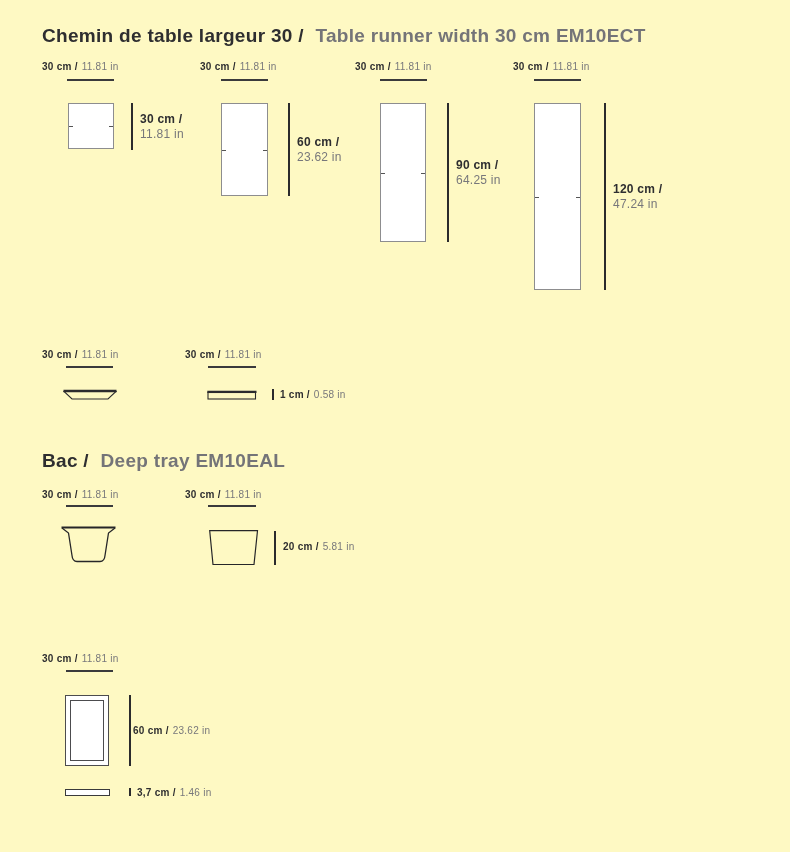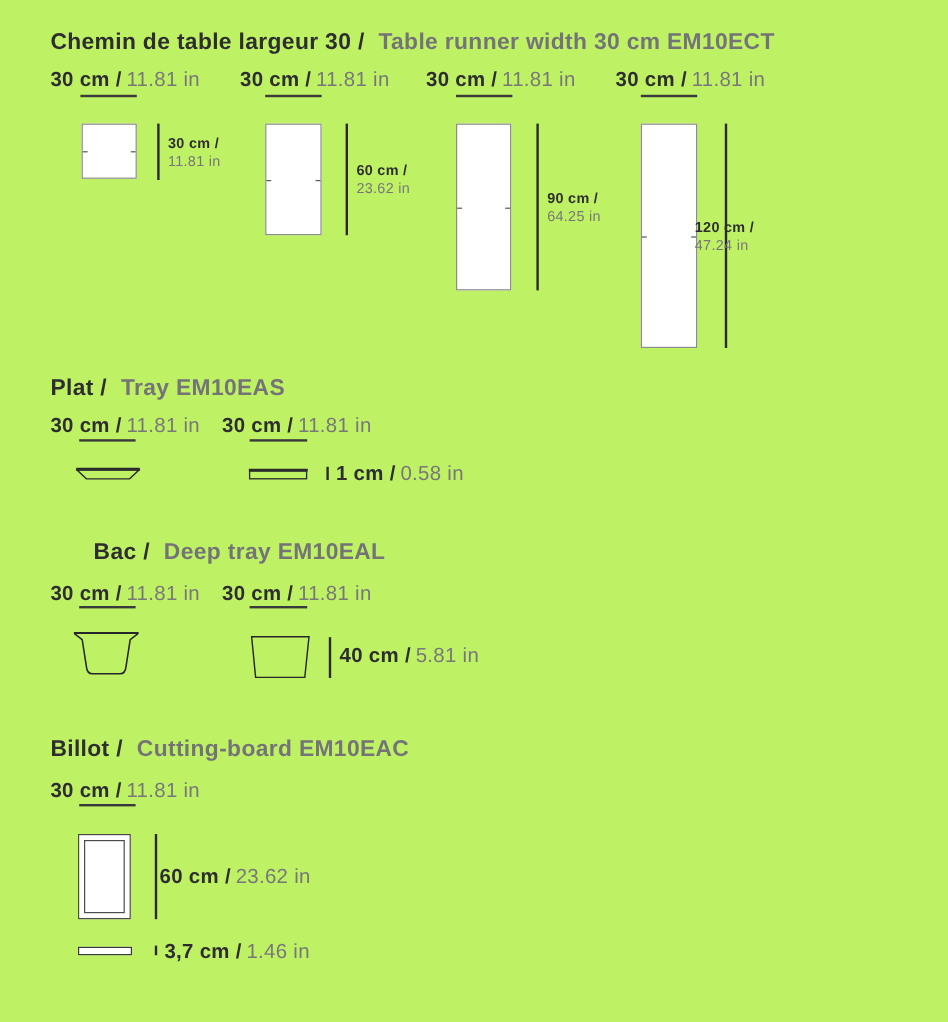--- a/index.html
+++ b/index.html
@@ -4,7 +4,7 @@
 <style>
   html,body{margin:0;padding:0;background:#ffffff;}
   #page{
-    position:relative;width:790px;height:852px;background:#bef264;overflow:hidden;
+    position:relative;width:790px;height:852px;background:#fef9c3;overflow:hidden;
     font-family:"Liberation Sans", sans-serif;
   }
   .abs{position:absolute;}

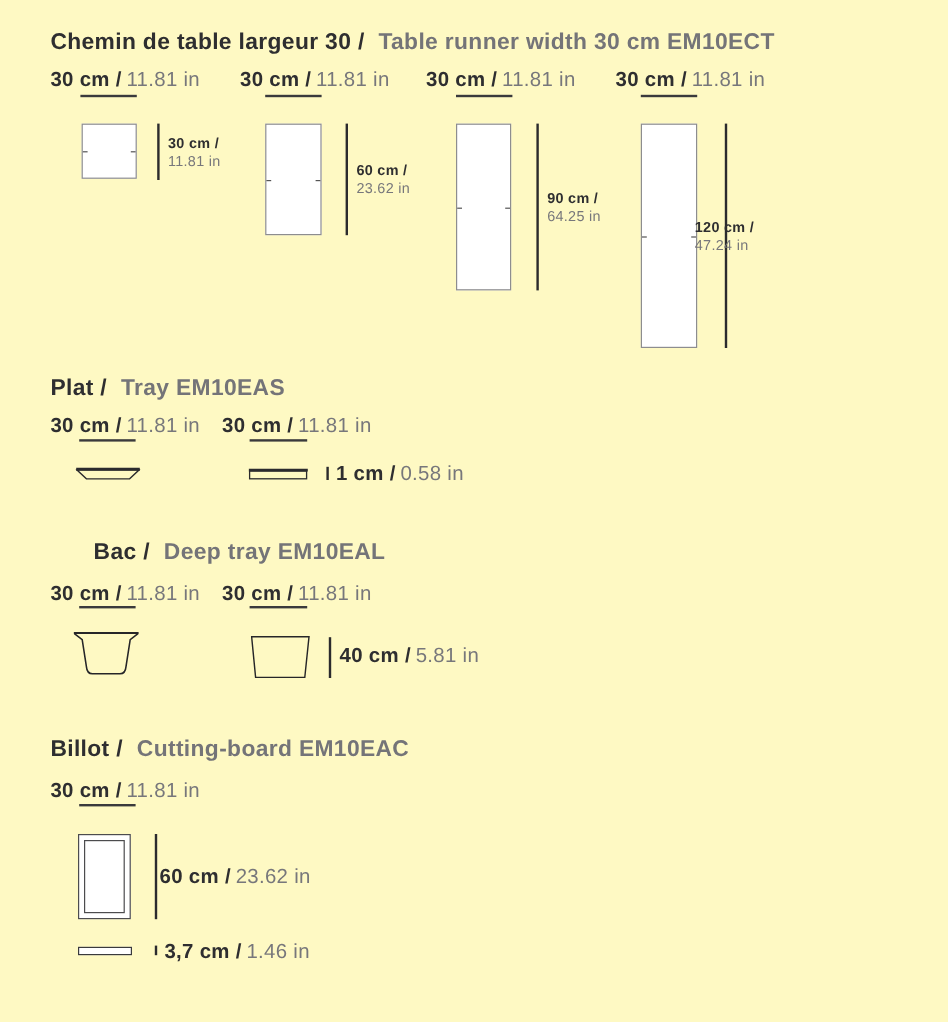--- a/index.html
+++ b/index.html
@@ -13,7 +13,7 @@
   .title .fr{color:#2e2e30;}
   .title .en{color:#747478;margin-left:6px;}
   
-  .lbl{font-size:17px;letter-spacing:.25px;white-space:nowrap;line-height:14px;}
+  .lbl{font-size:10px;letter-spacing:.25px;white-space:nowrap;line-height:14px;}
   .lbl .b{color:#2e2e30;font-weight:700;}
   .lbl .g{color:#77777b;font-weight:400;margin-left:4px;}
   .vlbl{font-size:12px;letter-spacing:.25px;white-space:nowrap;line-height:15px;}

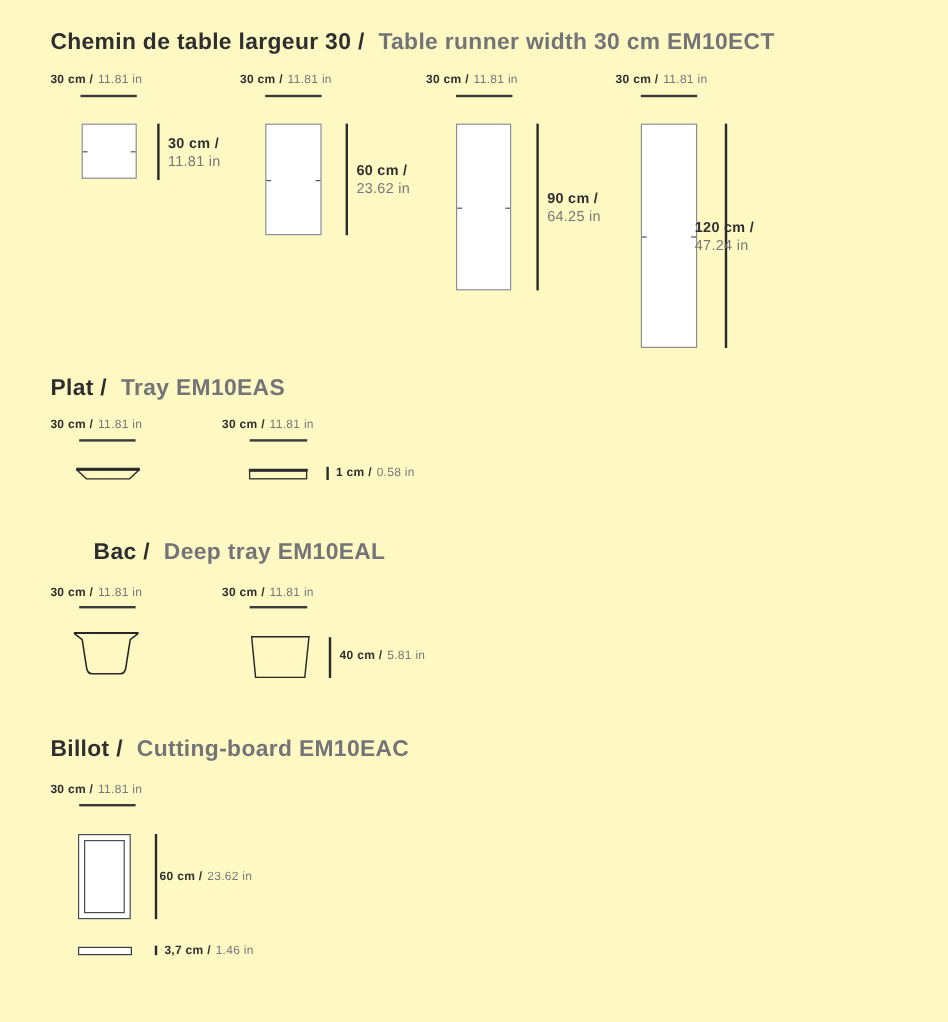--- a/index.html
+++ b/index.html
@@ -96,7 +96,7 @@
     <span class="b">90 cm /</span>
     <span class="g">64.25 in</span>
   </div>
-  <div class="abs vlbl" style="left:579px;top:182px;">
+  <div class="abs vlbl" style="left:613px;top:182px;">
     <span class="b">120 cm /</span>
     <span class="g">47.24 in</span>
   </div>

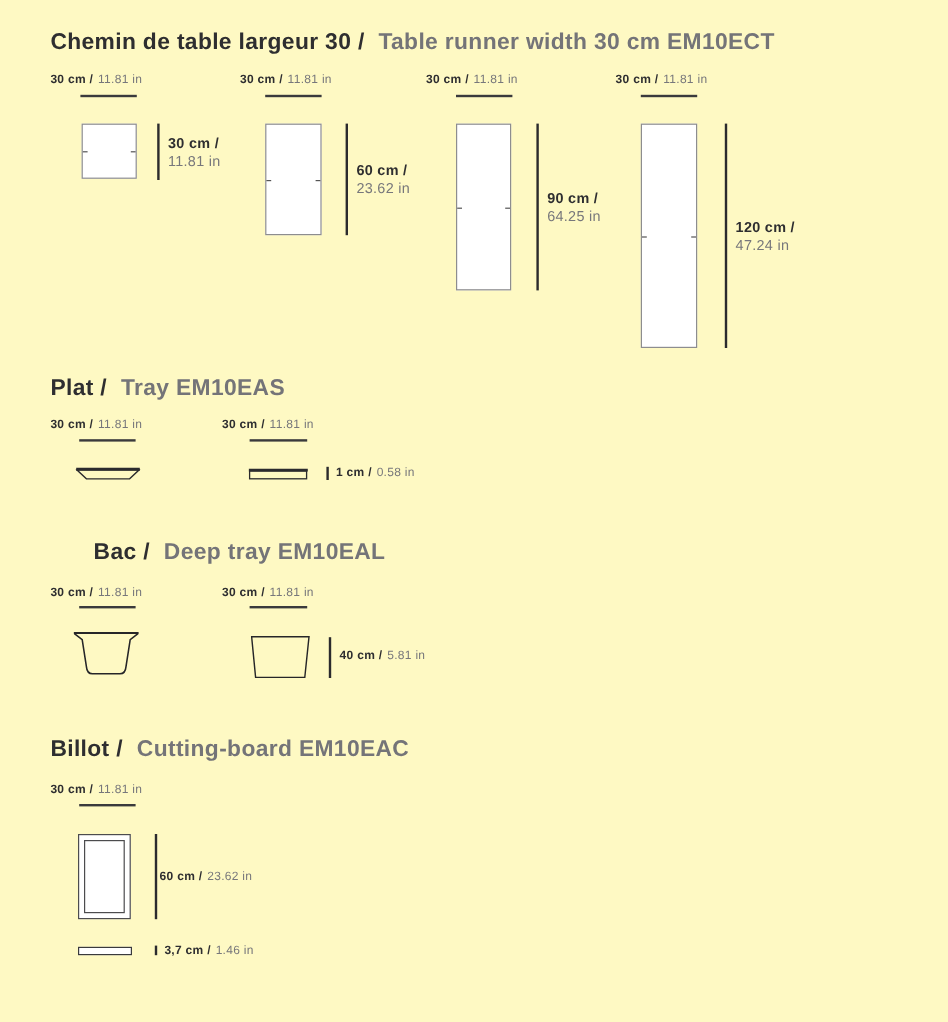--- a/index.html
+++ b/index.html
@@ -101,10 +101,6 @@
     <span class="g">47.24 in</span>
   </div>
 
-  <div class="abs title" style="left:42px;top:313px;">
-    <span class="fr">Plat /</span>
-    <span class="en">Tray EM10EAS</span>
-  </div>
 
   <div class="abs lbl" style="left:42px;top:348px;">
     <span class="b">30 cm /</span><span class="g">11.81 in</span>

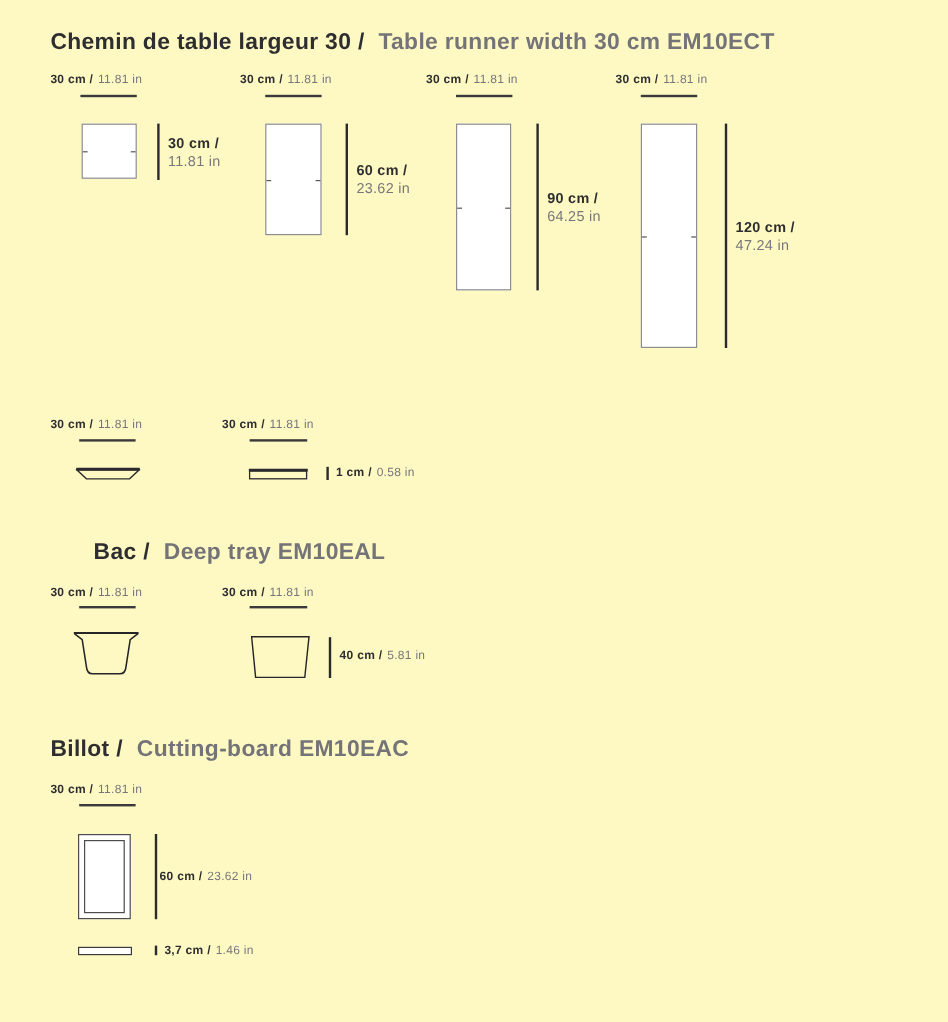--- a/index.html
+++ b/index.html
@@ -131,7 +131,7 @@
     <span class="b">1 cm /</span><span class="g">0.58 in</span>
   </div>
 
-  <div class="abs title" style="left:42px;top:450px;margin-left:36px;">
+  <div class="abs title" style="left:42px;top:450px;">
     <span class="fr">Bac /</span>
     <span class="en">Deep tray EM10EAL</span>
   </div>

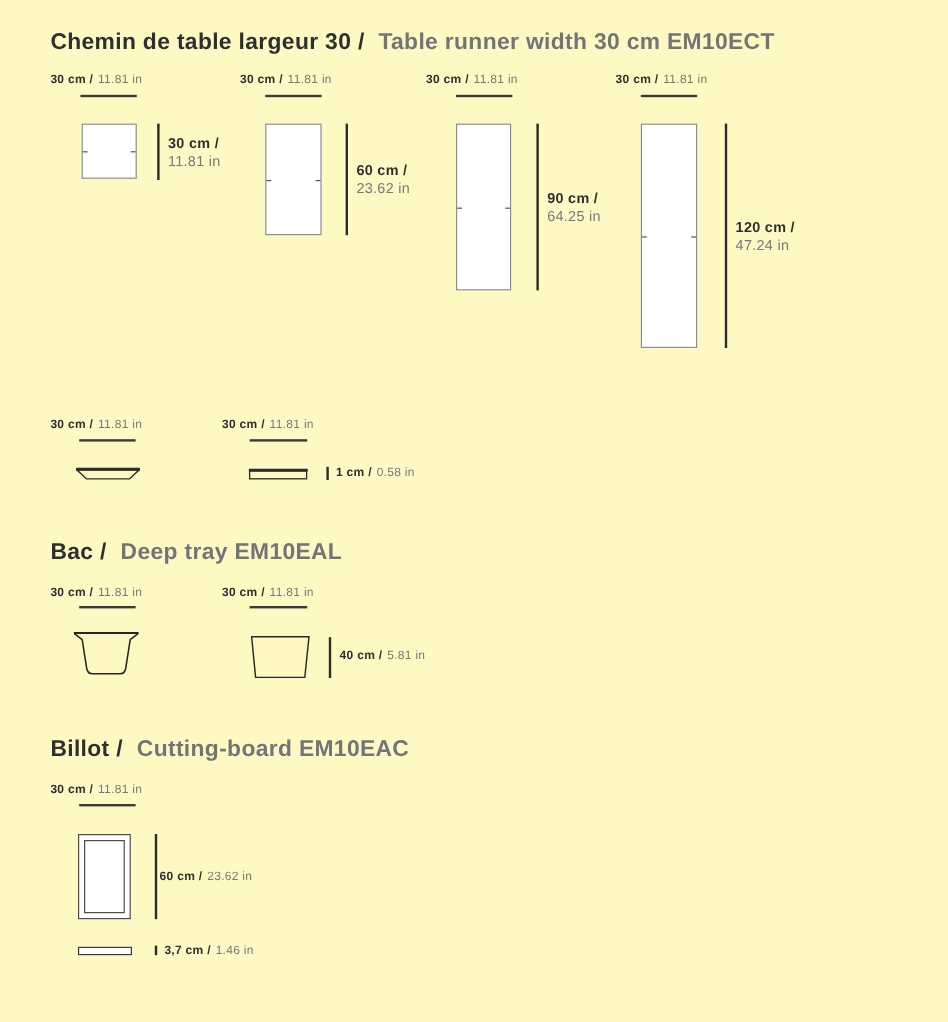--- a/index.html
+++ b/index.html
@@ -161,7 +161,7 @@
 
   <div class="abs vline" style="left:274px;top:531px;height:34px;"></div>
   <div class="abs lbl" style="left:283px;top:540px;">
-    <span class="b">40 cm /</span><span class="g">5.81 in</span>
+    <span class="b">20 cm /</span><span class="g">5.81 in</span>
   </div>
 
   <div class="abs title" style="left:42px;top:614px;">

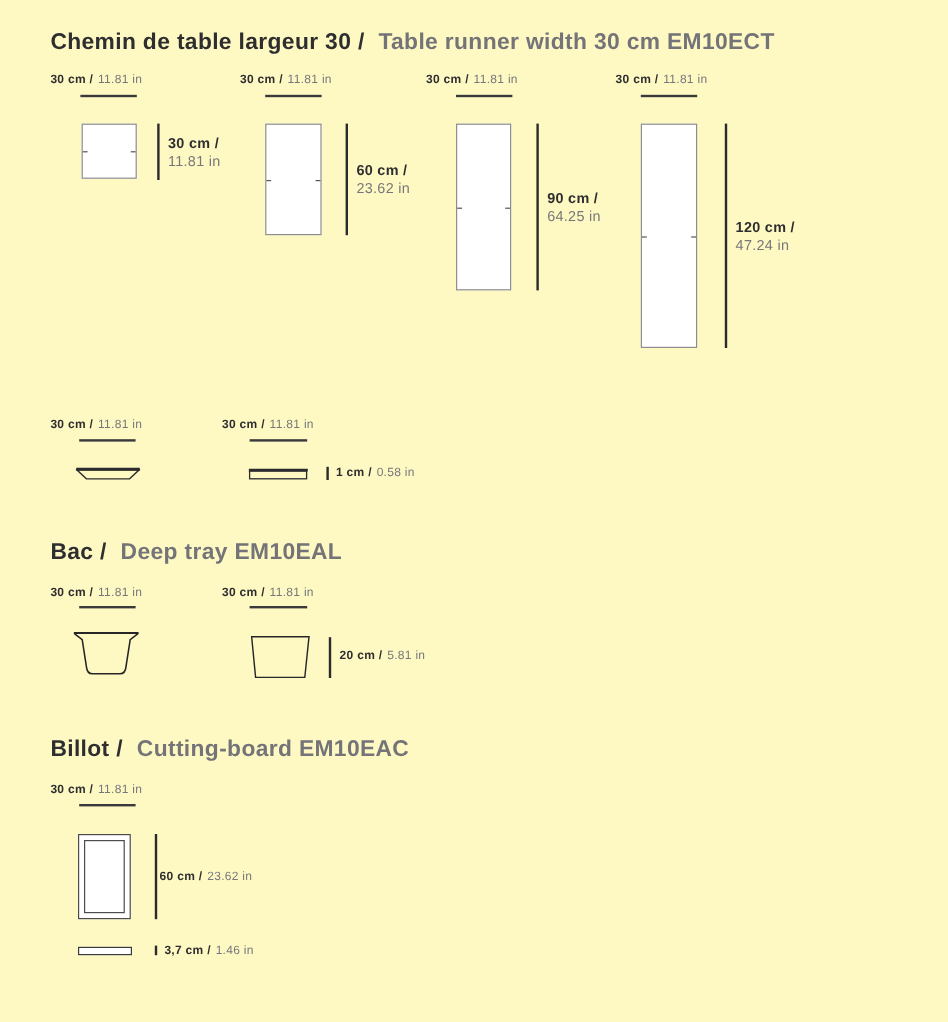--- a/index.html
+++ b/index.html
@@ -164,10 +164,6 @@
     <span class="b">20 cm /</span><span class="g">5.81 in</span>
   </div>
 
-  <div class="abs title" style="left:42px;top:614px;">
-    <span class="fr">Billot /</span>
-    <span class="en">Cutting-board EM10EAC</span>
-  </div>
 
   <div class="abs lbl" style="left:42px;top:652px;">
     <span class="b">30 cm /</span><span class="g">11.81 in</span>

